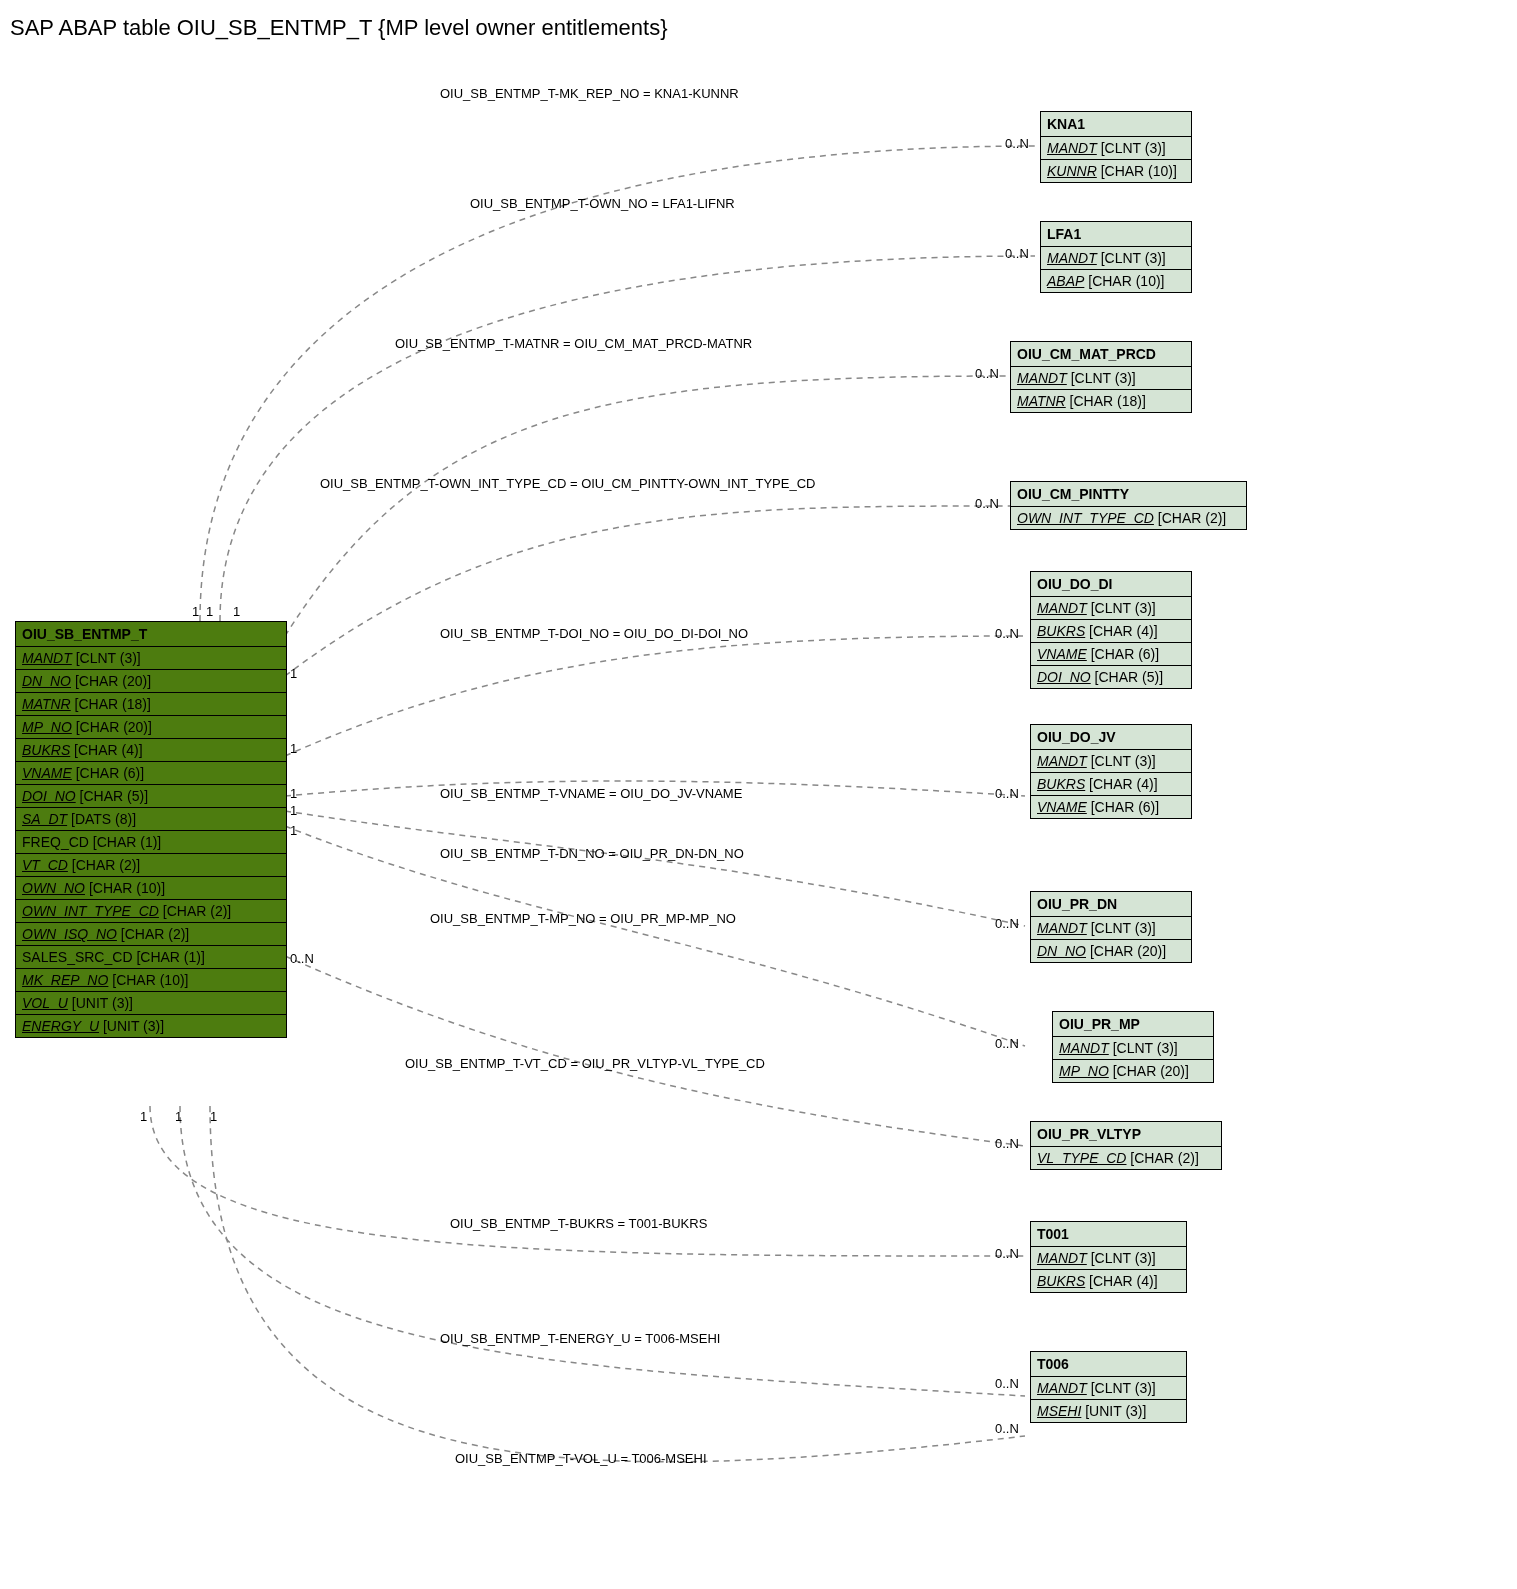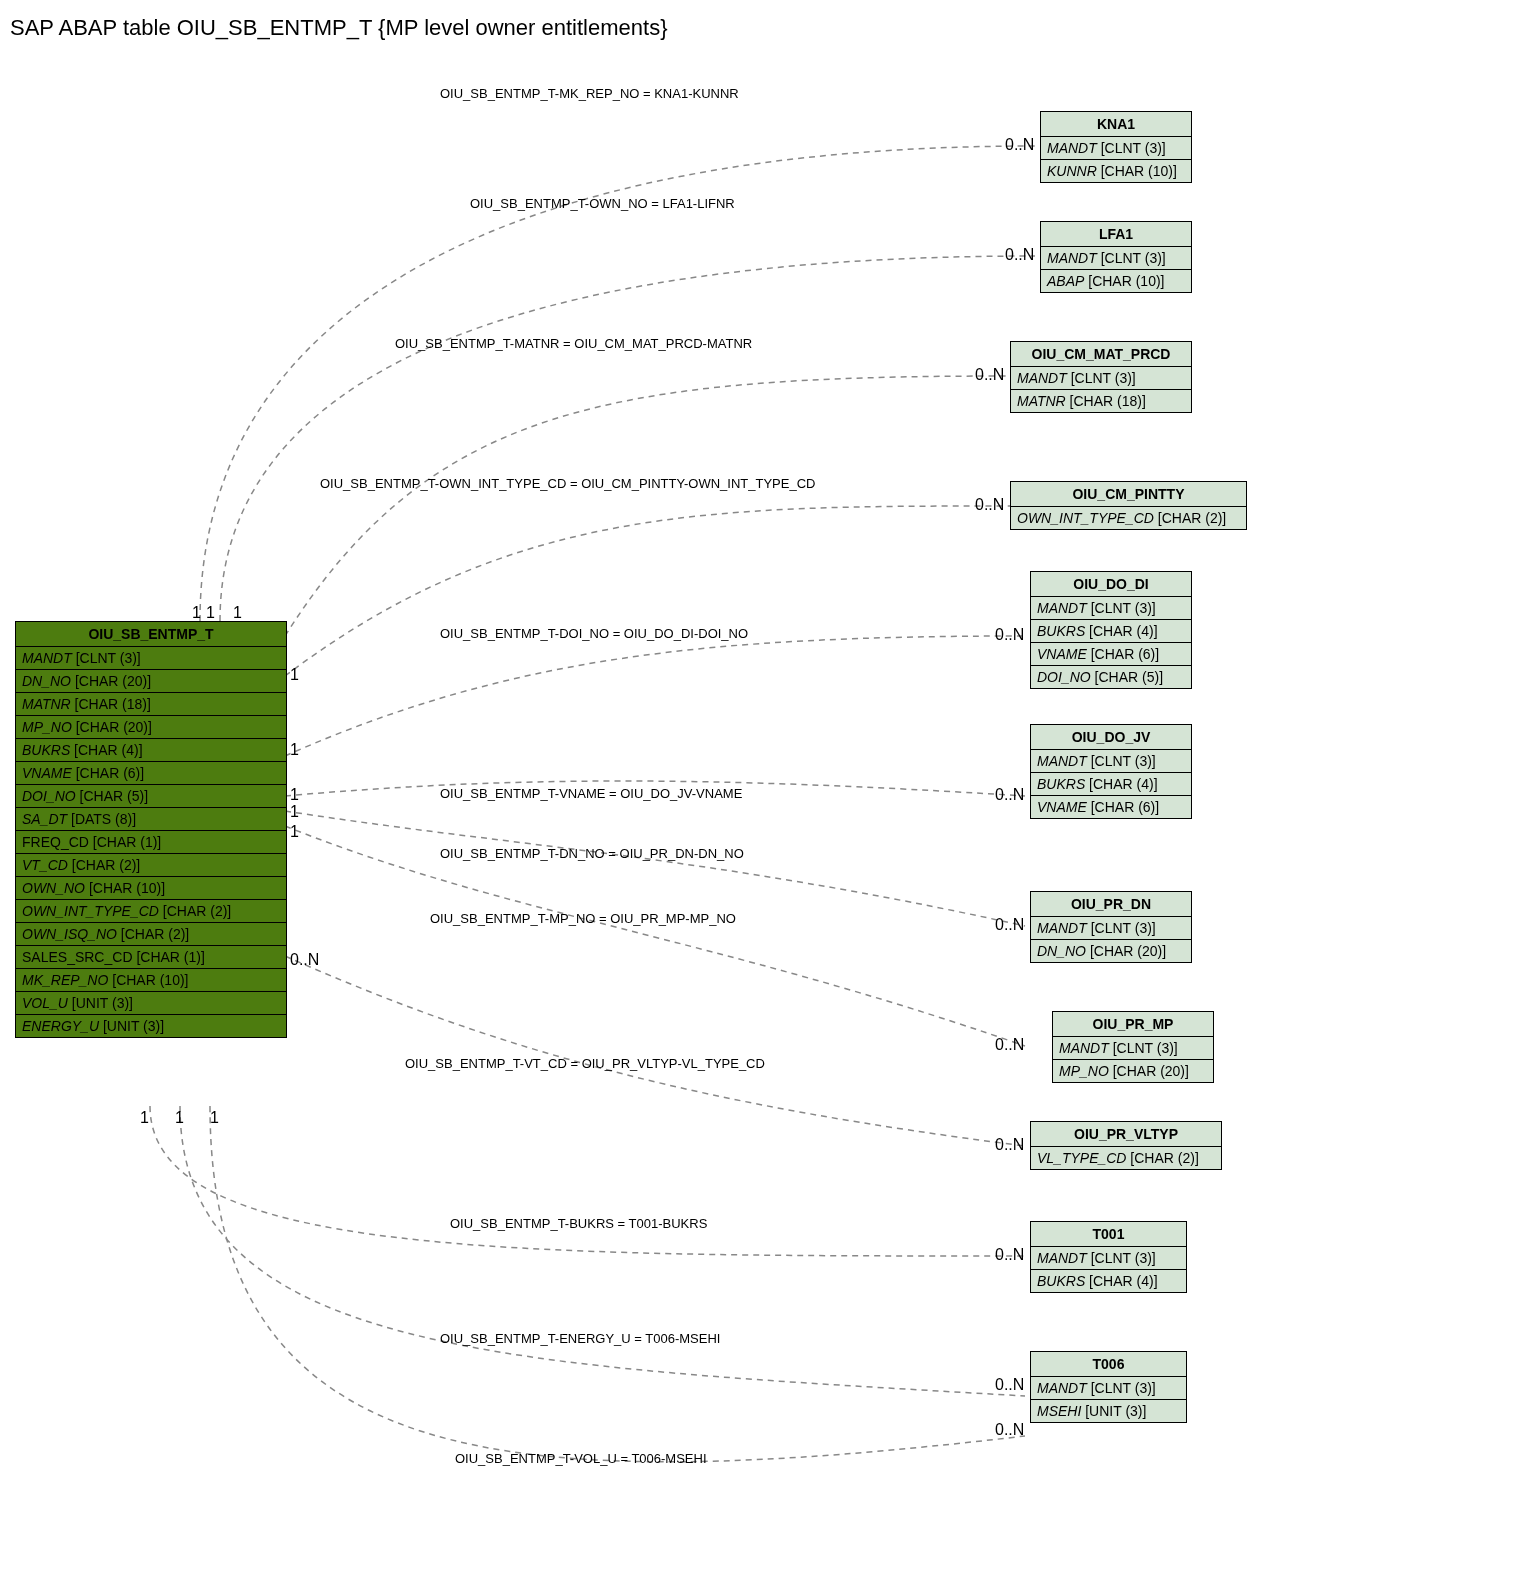--- a/index.html
+++ b/index.html
@@ -7,7 +7,7 @@
 .diagram{position:relative;width:1497px;height:1550px}
 .entity{position:absolute;border:1px solid #000;background:#d5e4d5}
 .entity.main{background:#4d7c0f}
-.entity .hdr{font-weight:bold;text-align:center;padding:4px 6px;border-bottom:1px solid #000}
+.entity .hdr{font-weight:bold;padding:4px 6px;border-bottom:1px solid #000}
 .entity .fld{padding:3px 6px;border-bottom:1px solid #000;white-space:nowrap}
 .entity .fld:last-child{border-bottom:none}
 .fld .fname{font-style:italic}

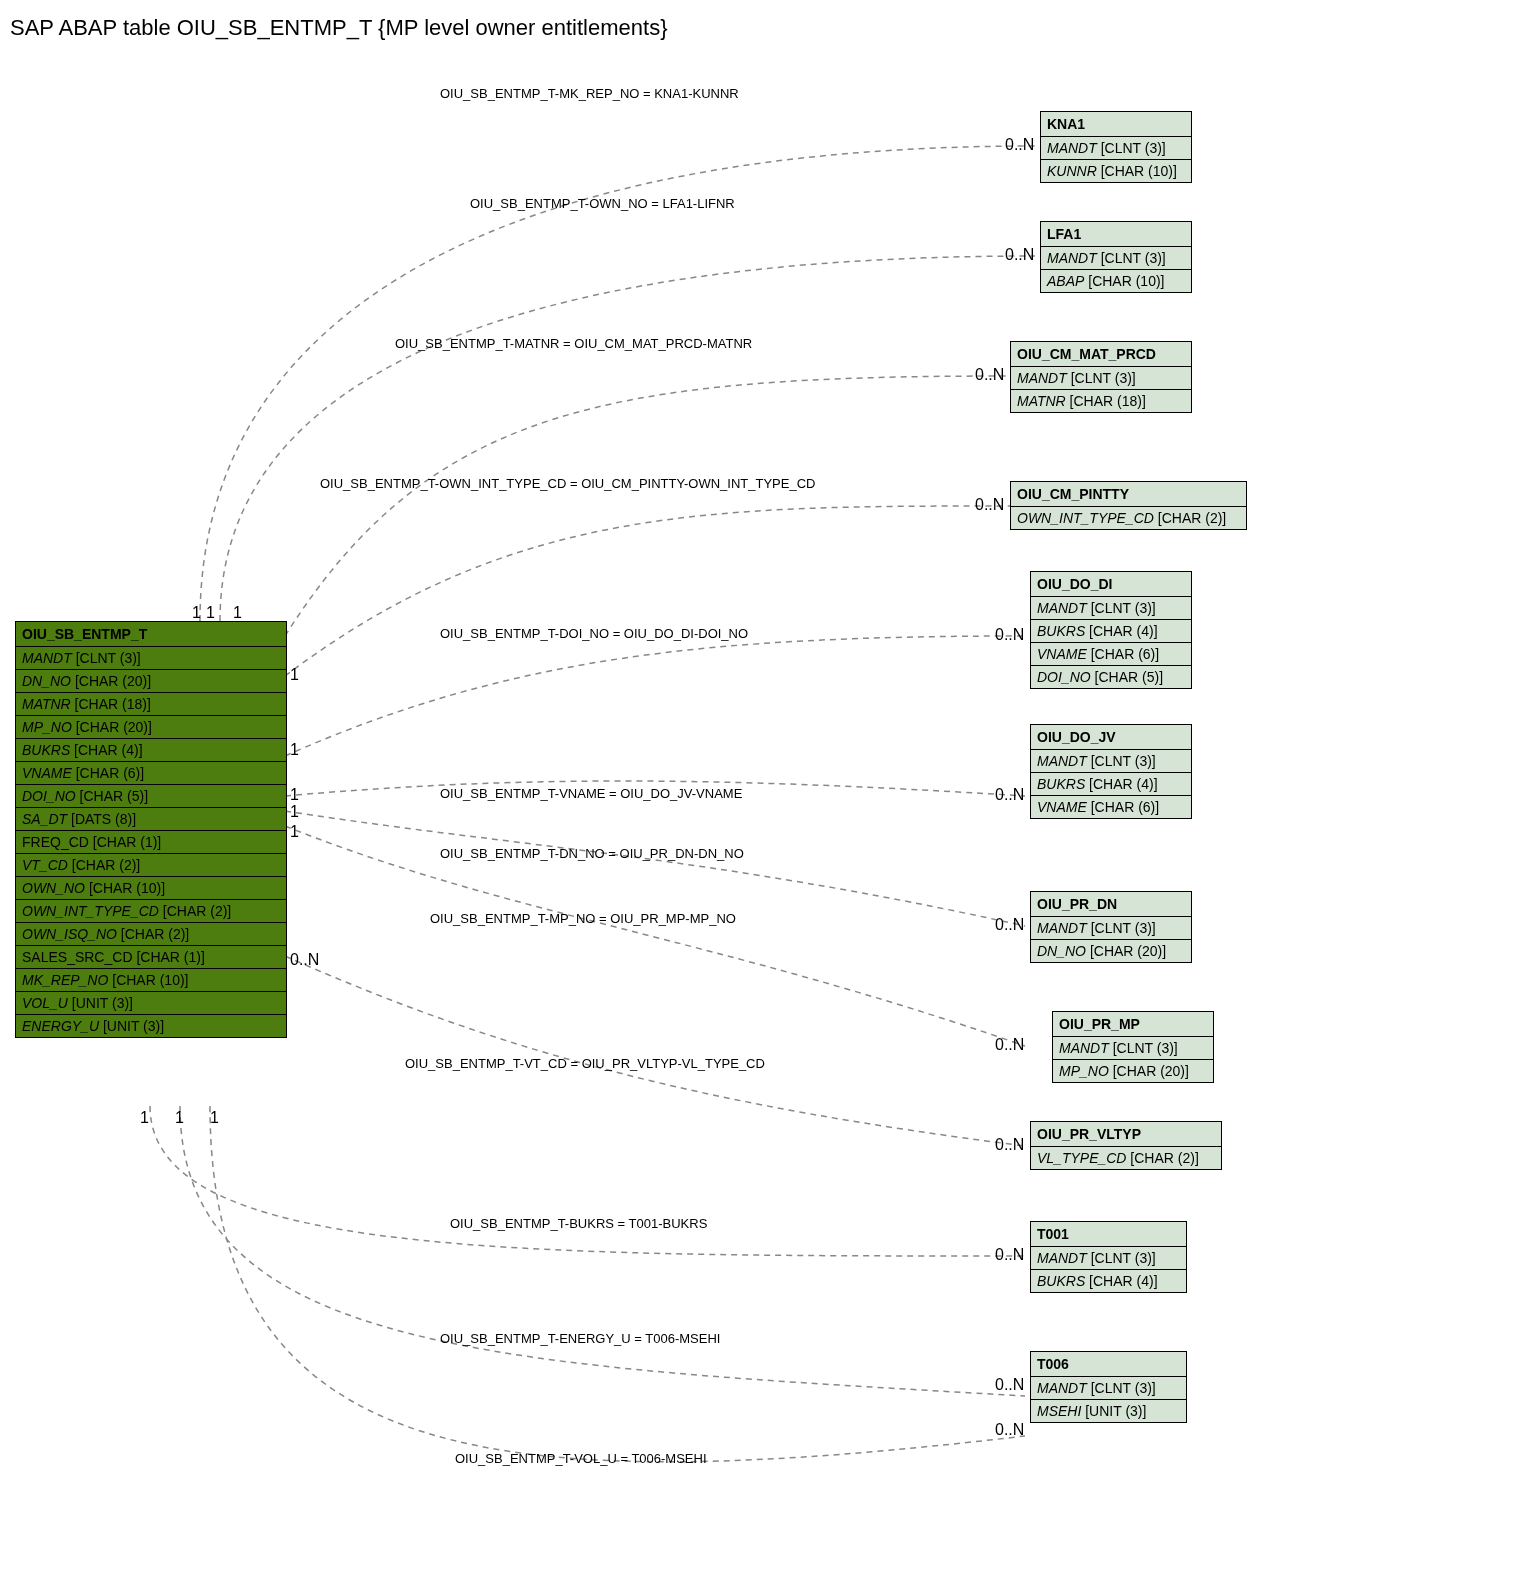--- a/index.html
+++ b/index.html
@@ -13,7 +13,7 @@
 .fld .fname{font-style:italic}
 .fld .fname.plain{text-decoration:none;font-style:normal}
 .rel-label{position:absolute;font-size:13px;white-space:nowrap}
-.card{position:absolute;font-size:16px}
+.card{position:absolute;font-size:13px}
 svg{position:absolute;top:0;left:0;pointer-events:none}
 svg path{stroke:#888;stroke-width:1.5;stroke-dasharray:6 5;fill:none}
 </style>

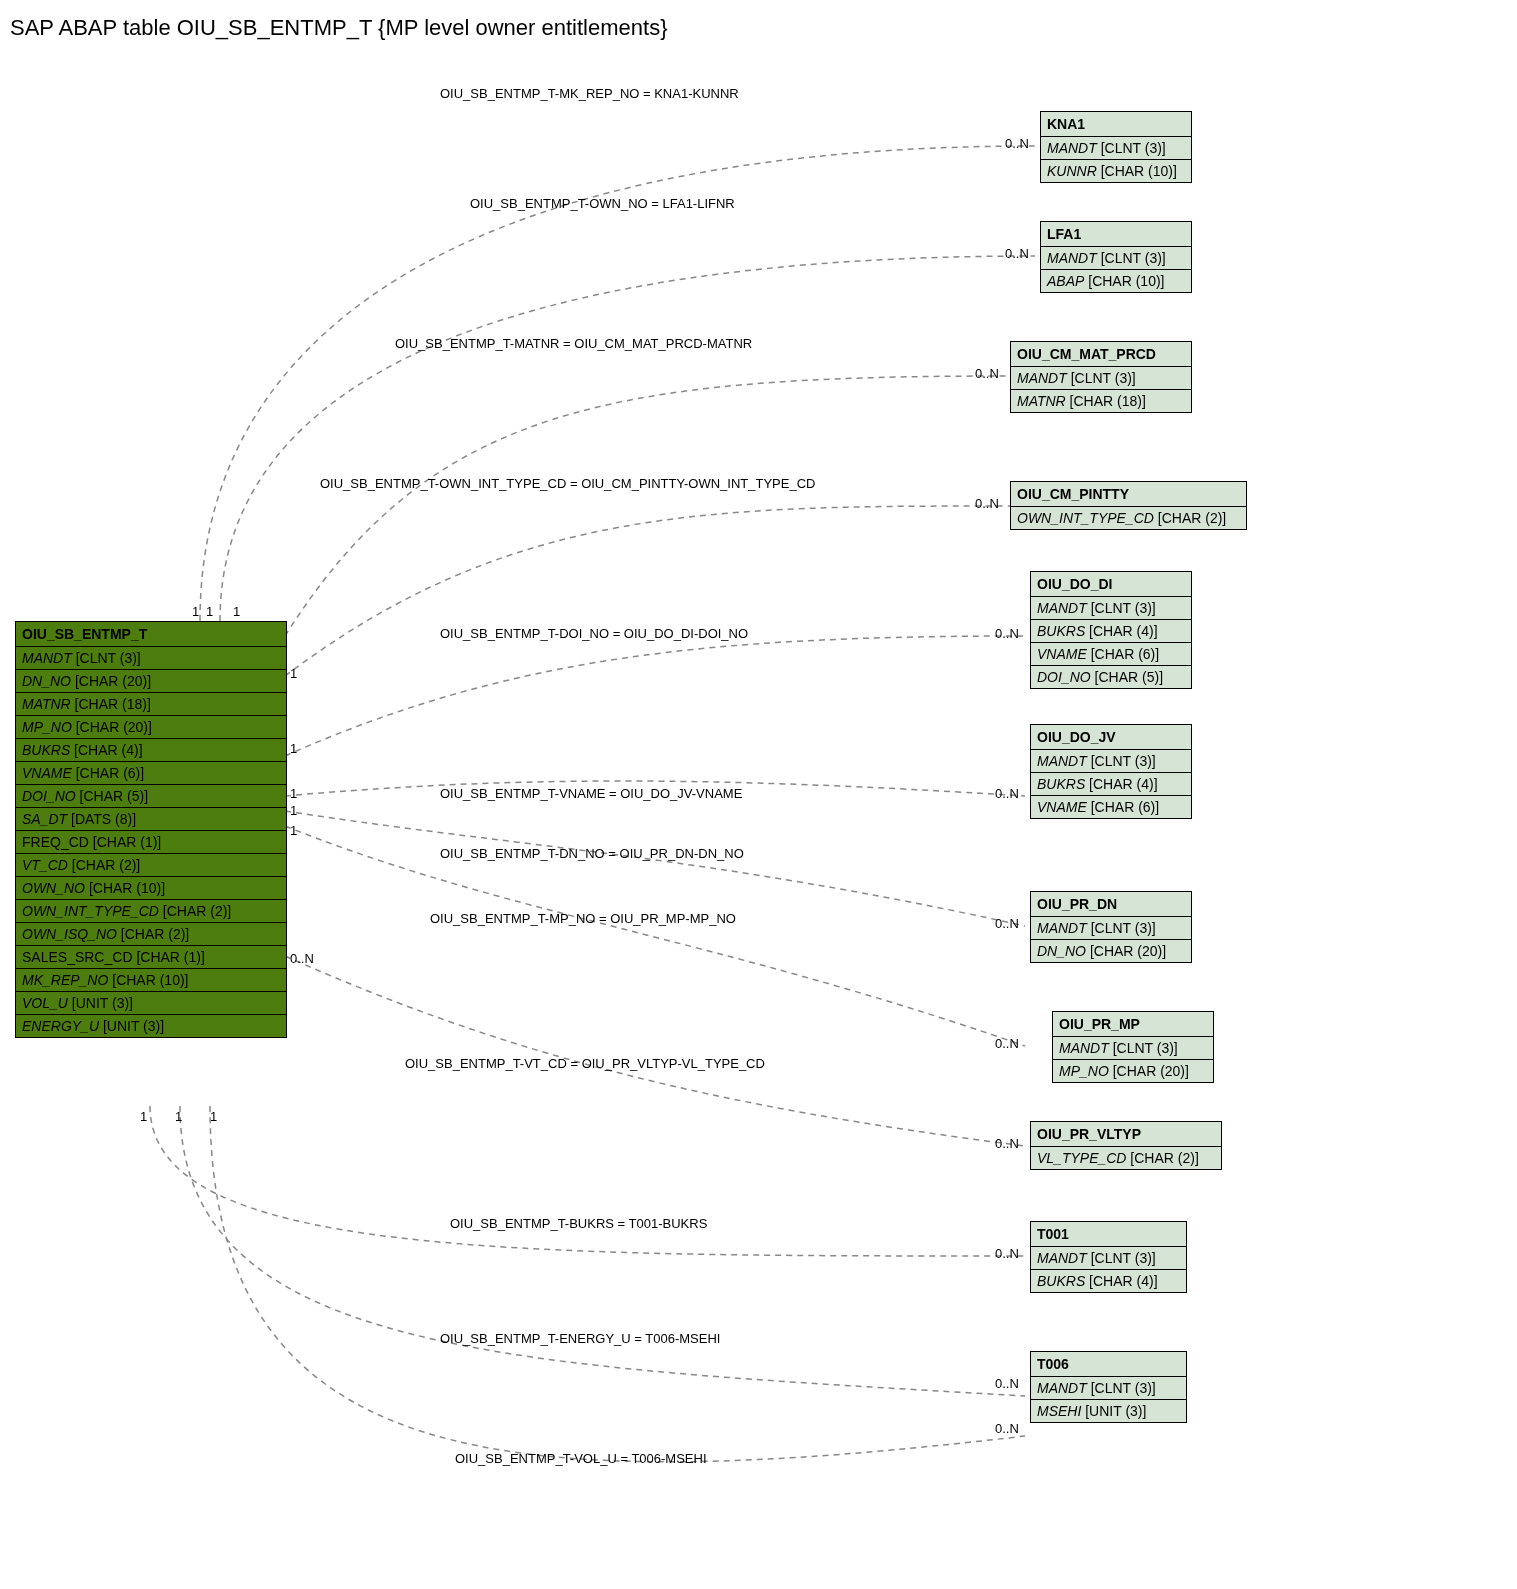--- a/index.html
+++ b/index.html
@@ -10,7 +10,7 @@
 .entity .hdr{font-weight:bold;padding:4px 6px;border-bottom:1px solid #000}
 .entity .fld{padding:3px 6px;border-bottom:1px solid #000;white-space:nowrap}
 .entity .fld:last-child{border-bottom:none}
-.fld .fname{font-style:italic}
+.fld .fname{text-decoration:underline;font-style:italic}
 .fld .fname.plain{text-decoration:none;font-style:normal}
 .rel-label{position:absolute;font-size:13px;white-space:nowrap}
 .card{position:absolute;font-size:13px}

